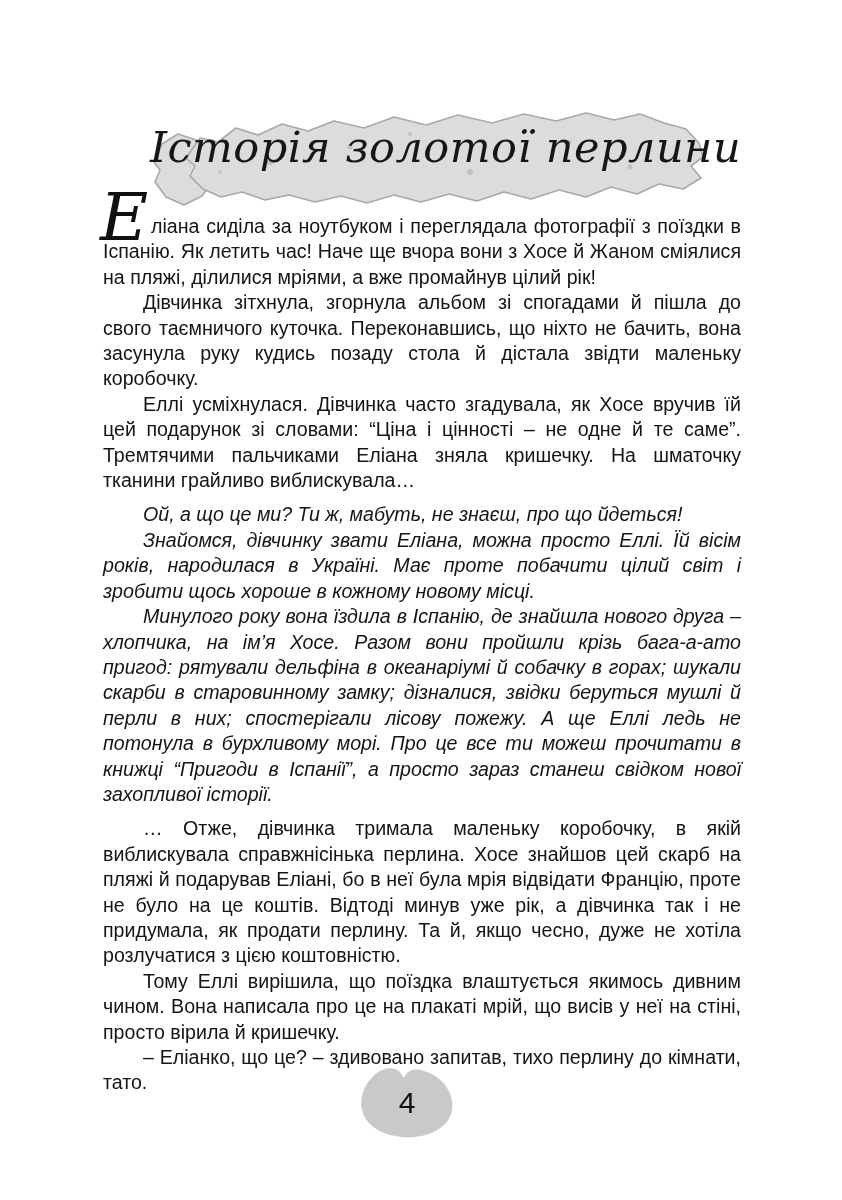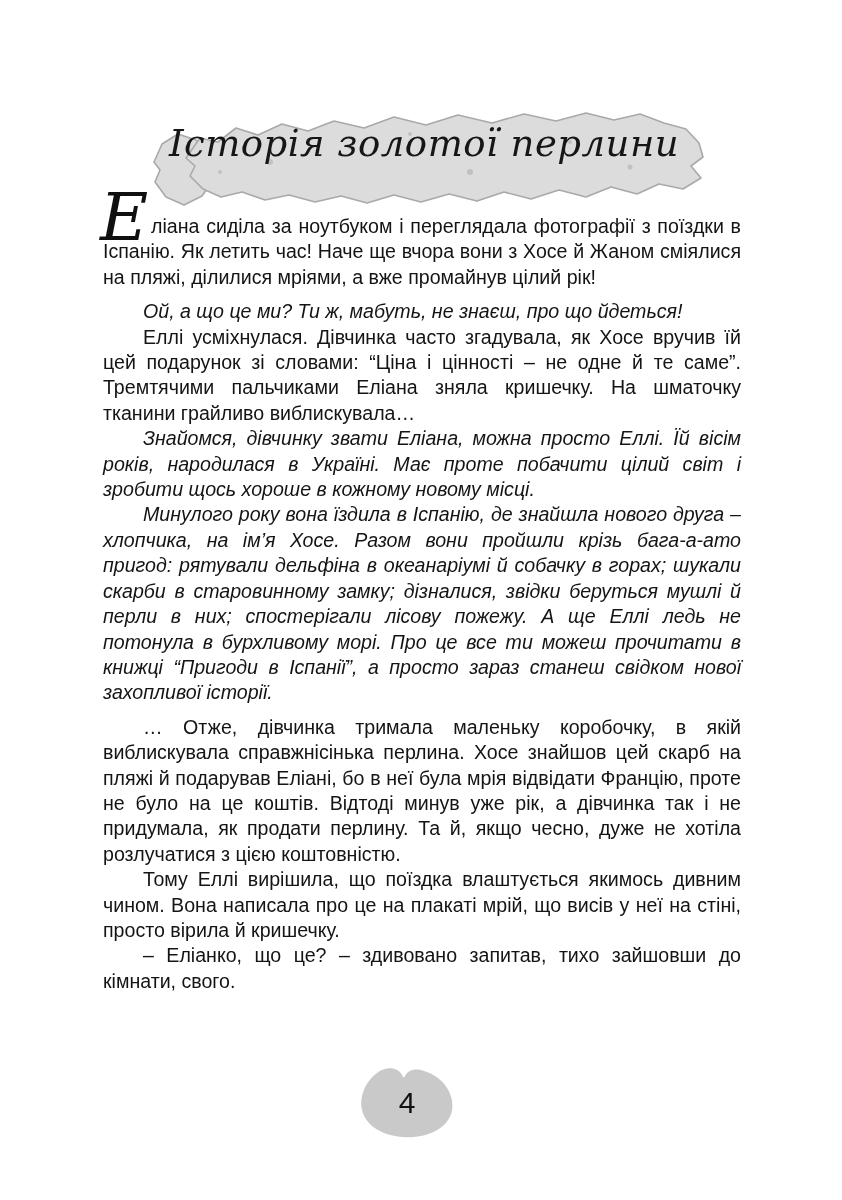--- a/index.html
+++ b/index.html
@@ -17,7 +17,7 @@
     text-align:center;
     font-family:"DejaVu Serif", serif;
     font-style:italic;
-    font-size:37px;
+    font-size:43px;
     letter-spacing:0.5px;
     color:#161616;
     white-space:nowrap;

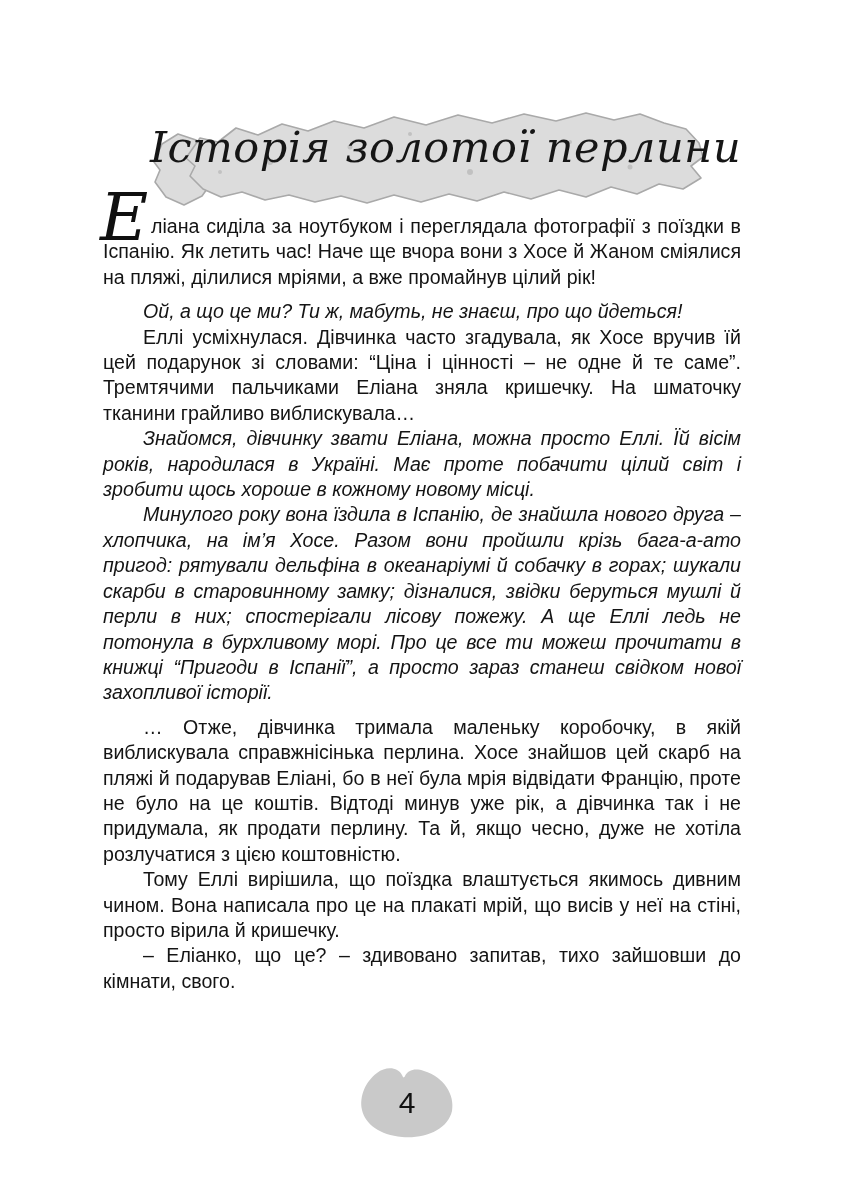--- a/index.html
+++ b/index.html
@@ -76,6 +76,7 @@
 
   <div class="content" lang="uk">
       <p class="para has-cap"><span class="drop-cap">Е</span>ліана сиділа за ноутбуком і переглядала фотографії з поїздки в Іспанію. Як летить час! Наче ще вчора вони з Хосе й Жаном сміялися на пляжі, ділилися мріями, а вже промайнув цілий рік!</p>
+      <p class="para indent">Дівчинка зітхнула, згорнула альбом зі спогадами й пішла до свого таємничого куточка. Переконавшись, що ніхто не бачить, вона засунула руку кудись позаду стола й дістала звідти маленьку коробочку.</p>
       <p class="para italic indent space-before">Ой, а що це ми? Ти ж, мабуть, не знаєш, про що йдеться!</p>
       <p class="para indent">Еллі усміхнулася. Дівчинка часто згадувала, як Хосе вручив їй цей подарунок зі словами: “Ціна і цінності – не одне й те саме”. Тремтячими пальчиками Еліана зняла кришечку. На шматочку тканини грайливо виблискувала…</p>
       <p class="para italic indent">Знайомся, дівчинку звати Еліана, можна просто Еллі. Їй вісім років, народилася в Україні. Має проте побачити цілий світ і зробити щось хороше в кожному новому місці.</p>

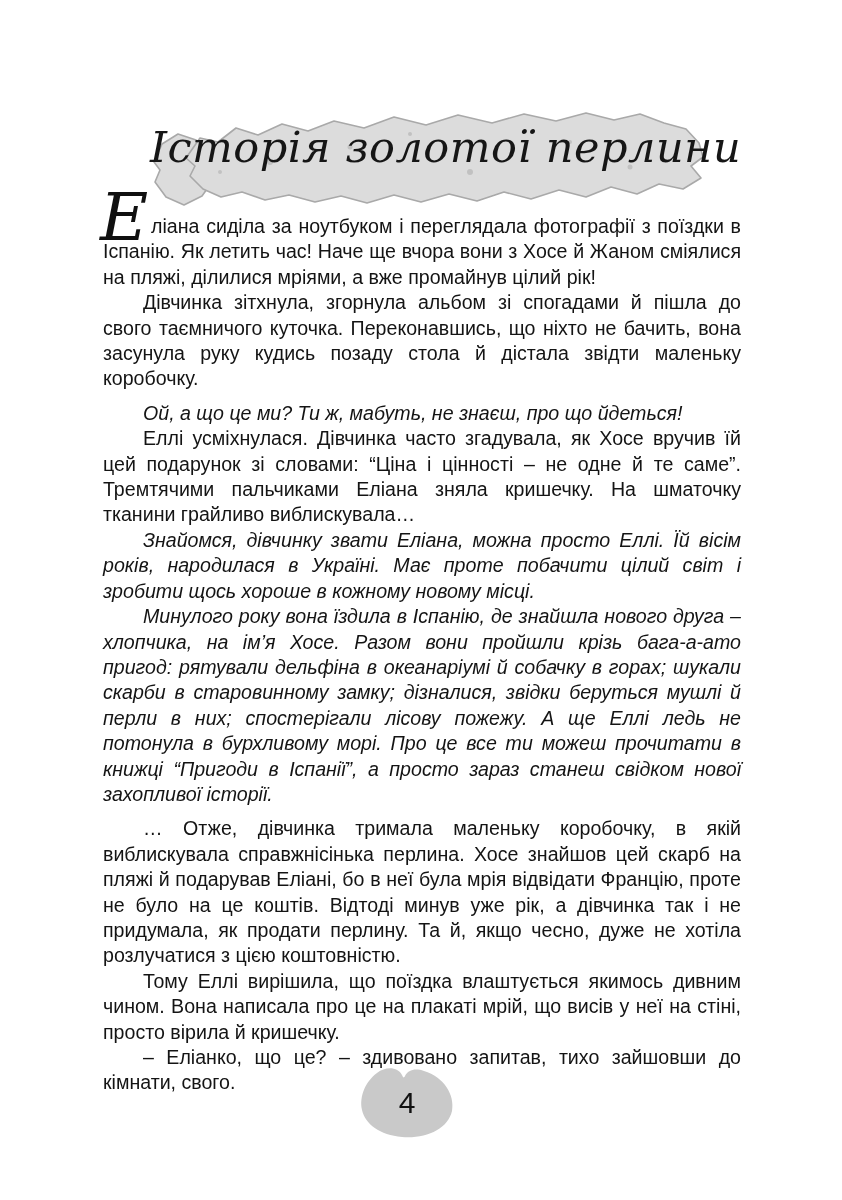--- a/index.html
+++ b/index.html
@@ -77,8 +77,8 @@
   <div class="content" lang="uk">
       <p class="para has-cap"><span class="drop-cap">Е</span>ліана сиділа за ноутбуком і переглядала фотографії з поїздки в Іспанію. Як летить час! Наче ще вчора вони з Хосе й Жаном сміялися на пляжі, ділилися мріями, а вже промайнув цілий рік!</p>
       <p class="para indent">Дівчинка зітхнула, згорнула альбом зі спогадами й пішла до свого таємничого куточка. Переконавшись, що ніхто не бачить, вона засунула руку кудись позаду стола й дістала звідти маленьку коробочку.</p>
+      <p class="para indent">Еллі усміхнулася. Дівчинка часто згадувала, як Хосе вручив їй цей подарунок зі словами: “Ціна і цінності – не одне й те саме”. Тремтячими пальчиками Еліана зняла кришечку. На шматочку тканини грайливо виблискувала…</p>
       <p class="para italic indent space-before">Ой, а що це ми? Ти ж, мабуть, не знаєш, про що йдеться!</p>
-      <p class="para indent">Еллі усміхнулася. Дівчинка часто згадувала, як Хосе вручив їй цей подарунок зі словами: “Ціна і цінності – не одне й те саме”. Тремтячими пальчиками Еліана зняла кришечку. На шматочку тканини грайливо виблискувала…</p>
       <p class="para italic indent">Знайомся, дівчинку звати Еліана, можна просто Еллі. Їй вісім років, народилася в Україні. Має проте побачити цілий світ і зробити щось хороше в кожному новому місці.</p>
       <p class="para italic indent">Минулого року вона їздила в Іспанію, де знайшла нового друга – хлопчика, на ім’я Хосе. Разом вони пройшли крізь бага-а-ато пригод: рятували дельфіна в океанаріумі й собачку в горах; шукали скарби в старовинному замку; дізналися, звідки беруться мушлі й перли в них; спостерігали лісову пожежу. А ще Еллі ледь не потонула в бурхливому морі. Про це все ти можеш прочитати в книжці “Пригоди в Іспанії”, а просто зараз станеш свідком нової захопливої історії.</p>
       <p class="para indent space-before">… Отже, дівчинка тримала маленьку коробочку, в якій виблискувала справжнісінька перлина. Хосе знайшов цей скарб на пляжі й подарував Еліані, бо в неї була мрія відвідати Францію, проте не було на це коштів. Відтоді минув уже рік, а дівчинка так і не придумала, як продати перлину. Та й, якщо чесно, дуже не хотіла розлучатися з цією коштовністю.</p>

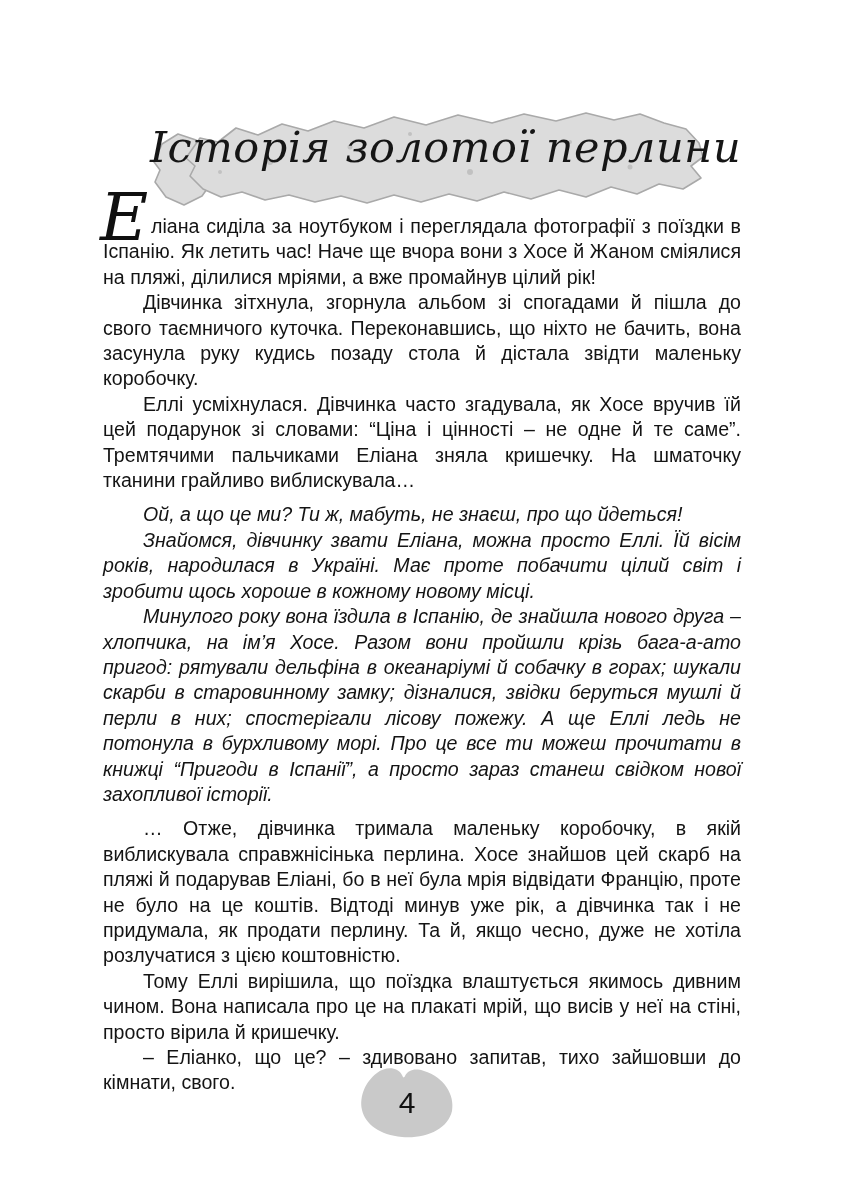--- a/index.html
+++ b/index.html
@@ -83,7 +83,7 @@
       <p class="para italic indent">Минулого року вона їздила в Іспанію, де знайшла нового друга – хлопчика, на ім’я Хосе. Разом вони пройшли крізь бага-а-ато пригод: рятували дельфіна в океанаріумі й собачку в горах; шукали скарби в старовинному замку; дізналися, звідки беруться мушлі й перли в них; спостерігали лісову пожежу. А ще Еллі ледь не потонула в бурхливому морі. Про це все ти можеш прочитати в книжці “Пригоди в Іспанії”, а просто зараз станеш свідком нової захопливої історії.</p>
       <p class="para indent space-before">… Отже, дівчинка тримала маленьку коробочку, в якій виблискувала справжнісінька перлина. Хосе знайшов цей скарб на пляжі й подарував Еліані, бо в неї була мрія відвідати Францію, проте не було на це коштів. Відтоді минув уже рік, а дівчинка так і не придумала, як продати перлину. Та й, якщо чесно, дуже не хотіла розлучатися з цією коштовністю.</p>
       <p class="para indent">Тому Еллі вирішила, що поїздка влаштується якимось дивним чином. Вона написала про це на плакаті мрій, що висів у неї на стіні, просто вірила й кришечку.</p>
-      <p class="para indent">– Еліанко, що це? – здивовано запитав, тихо зайшовши до кімнати, свого.</p>
+      <p class="para indent">– Еліанко, що це? – здивовано запитав, тихо перлину до кімнати, тато.</p>
     </div>
 
   <div class="pagenum-wrap">

